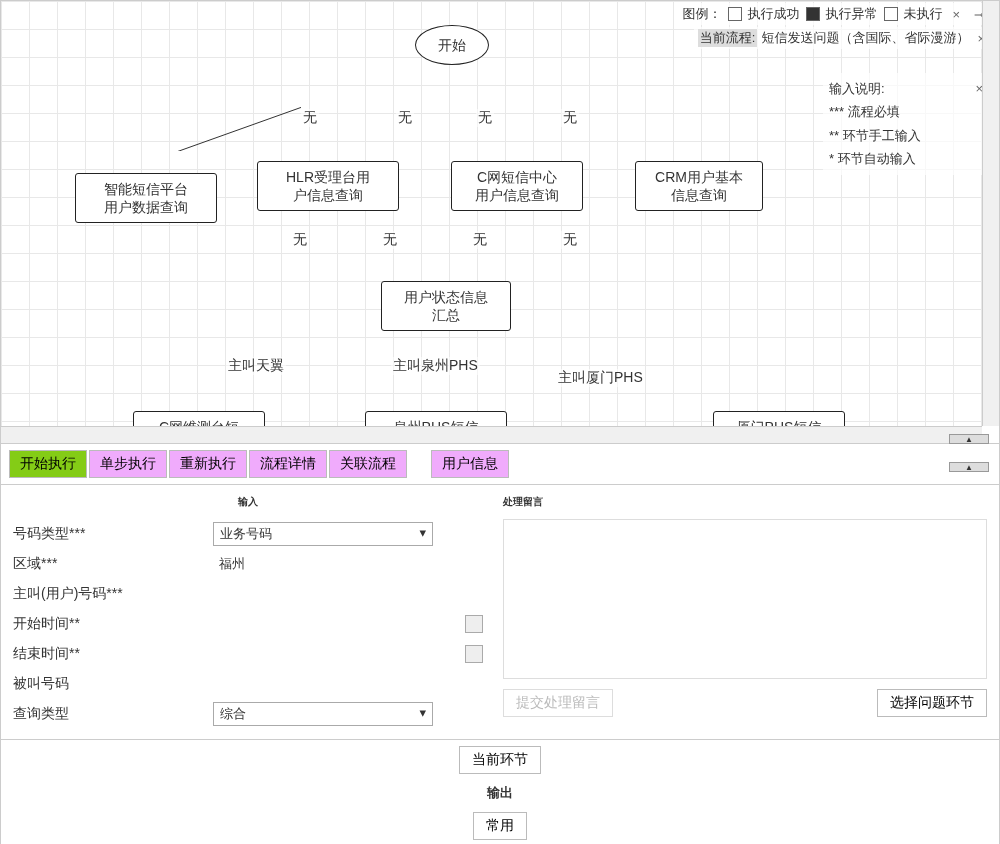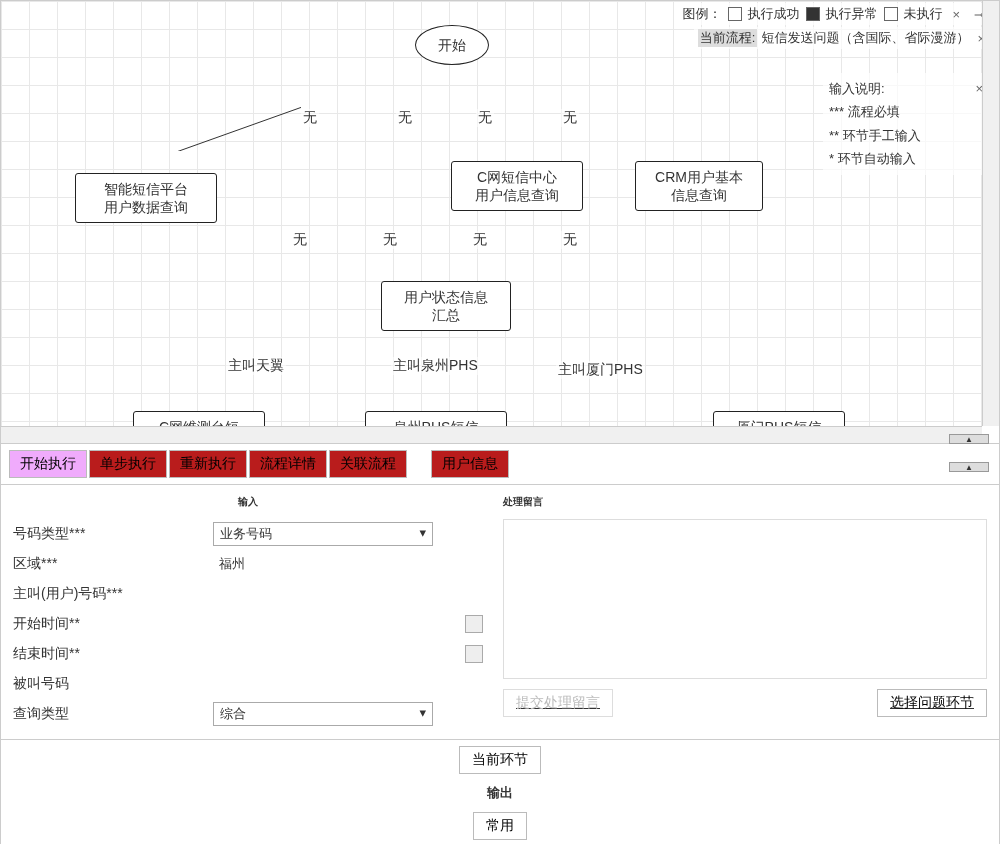--- a/index.html
+++ b/index.html
@@ -96,6 +96,7 @@
       <span>开始</span>
     </div>
   <div class="node n1"><span>智能短信平台</span><br><span>用户数据查询</span></div>
+  <div class="node n2"><span>HLR受理台用</span><br><span>户信息查询</span></div>
   <div class="node n4"><span>CRM用户基本</span><br><span>信息查询</span></div>
   <div class="node n3"><span>C网短信中心</span><br><span>用户信息查询</span></div>
   <div class="node n5"><span>用户状态信息</span><br><span>汇总</span></div>

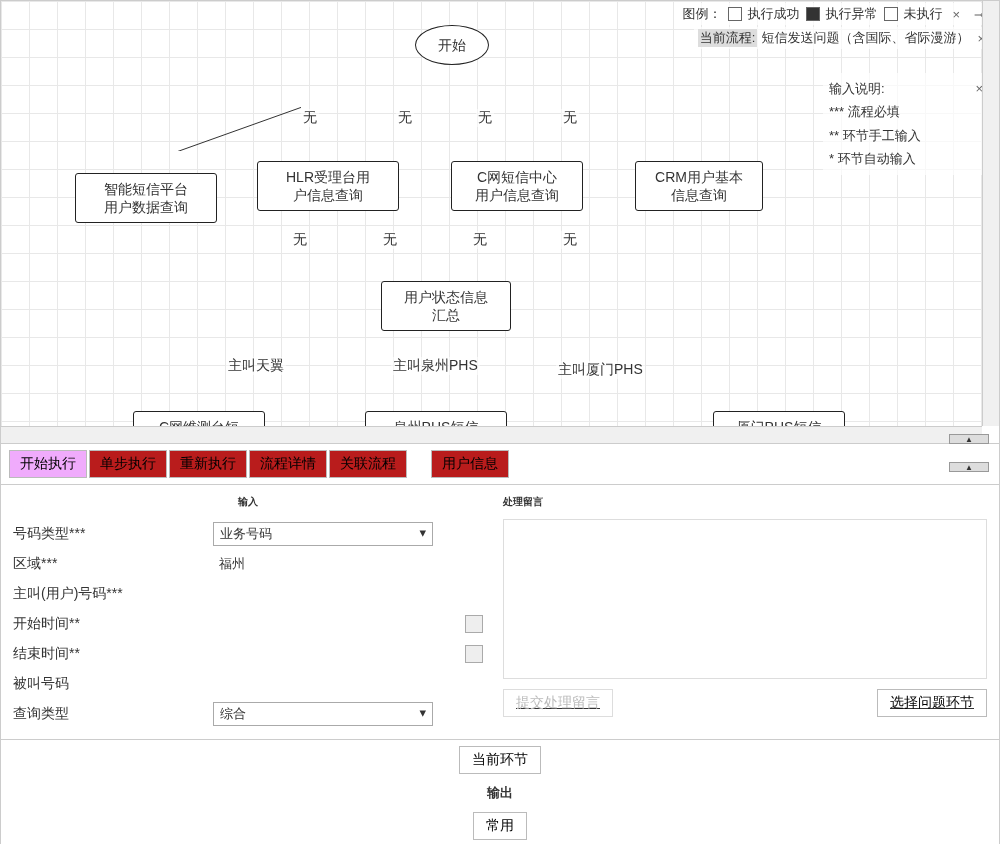--- a/index.html
+++ b/index.html
@@ -90,7 +90,7 @@
   <span class="elabel" style="left:560px;top:230px">无</span>
   <span class="elabel" style="left:225px;top:356px">主叫天翼</span>
   <span class="elabel" style="left:390px;top:356px">主叫泉州PHS</span>
-  <span class="elabel" style="left:555px;top:360px">主叫厦门PHS</span>
+  <span class="elabel" style="left:555px;top:368px">主叫厦门PHS</span>
 
   <div class="node start">
       <span>开始</span>

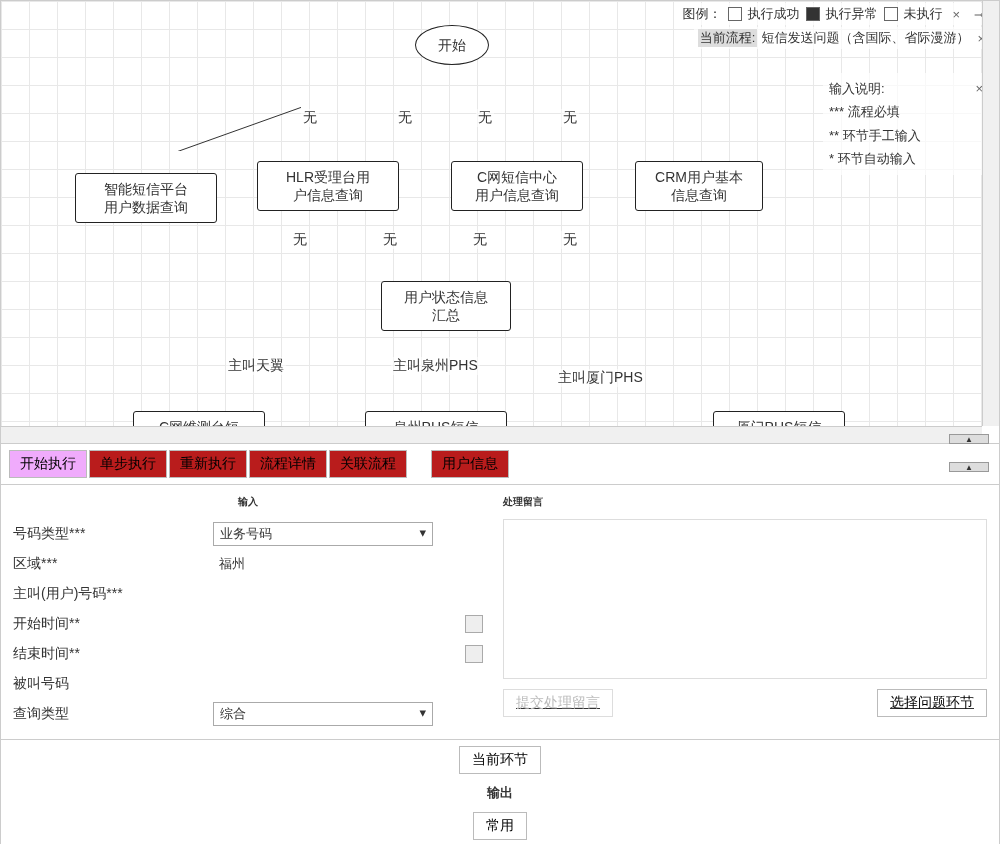--- a/index.html
+++ b/index.html
@@ -31,7 +31,7 @@
 .scroll-h { position: absolute; left: 0; right: 17px; bottom: 0; height: 17px; background: #f0f0f0; border-top: 1px solid #ccc; }
 .toolbar { display: flex; align-items: center; padding: 6px 8px; border: 1px solid #ccc; border-top: none; gap: 2px; position: relative; }
 .toolbar button { background: #b91c1c; border: 1px solid #bbb; padding: 4px 10px; font-size: 14px; cursor: pointer; }
-.toolbar button.tab-active { background: #f0abfc; }
+.toolbar button.tab-active { background: #84cc16; }
 .mini-arrow { position: absolute; right: 10px; width: 40px; height: 10px; background: #ddd; border: 1px solid #999; display:flex; align-items:center; justify-content:center; font-size:8px; }
 .mini-arrow.up { top: -10px; }
 .mini-arrow.down { top: 18px; }

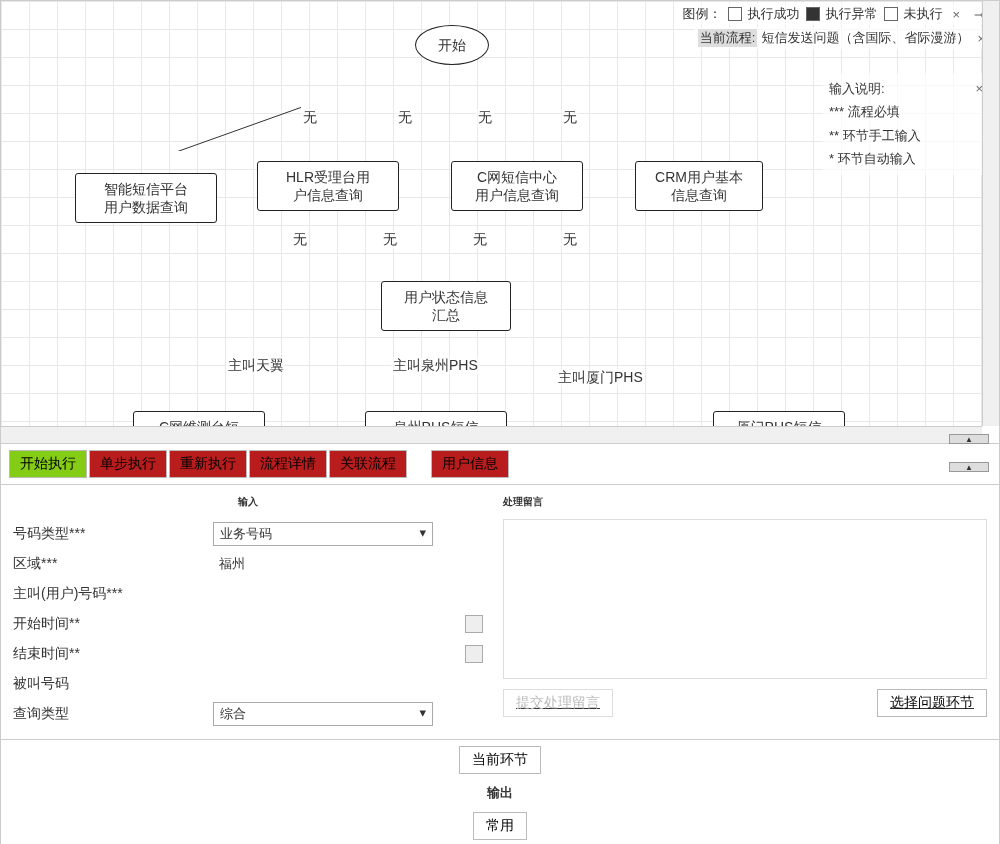--- a/index.html
+++ b/index.html
@@ -30,7 +30,7 @@
 .scroll-v { position: absolute; right: 0; top: 0; bottom: 17px; width: 17px; background: #f0f0f0; border-left: 1px solid #ccc; }
 .scroll-h { position: absolute; left: 0; right: 17px; bottom: 0; height: 17px; background: #f0f0f0; border-top: 1px solid #ccc; }
 .toolbar { display: flex; align-items: center; padding: 6px 8px; border: 1px solid #ccc; border-top: none; gap: 2px; position: relative; }
-.toolbar button { background: #b91c1c; border: 1px solid #bbb; padding: 4px 10px; font-size: 14px; cursor: pointer; }
+.toolbar button { background: #f0abfc; border: 1px solid #bbb; padding: 4px 10px; font-size: 14px; cursor: pointer; }
 .toolbar button.tab-active { background: #84cc16; }
 .mini-arrow { position: absolute; right: 10px; width: 40px; height: 10px; background: #ddd; border: 1px solid #999; display:flex; align-items:center; justify-content:center; font-size:8px; }
 .mini-arrow.up { top: -10px; }

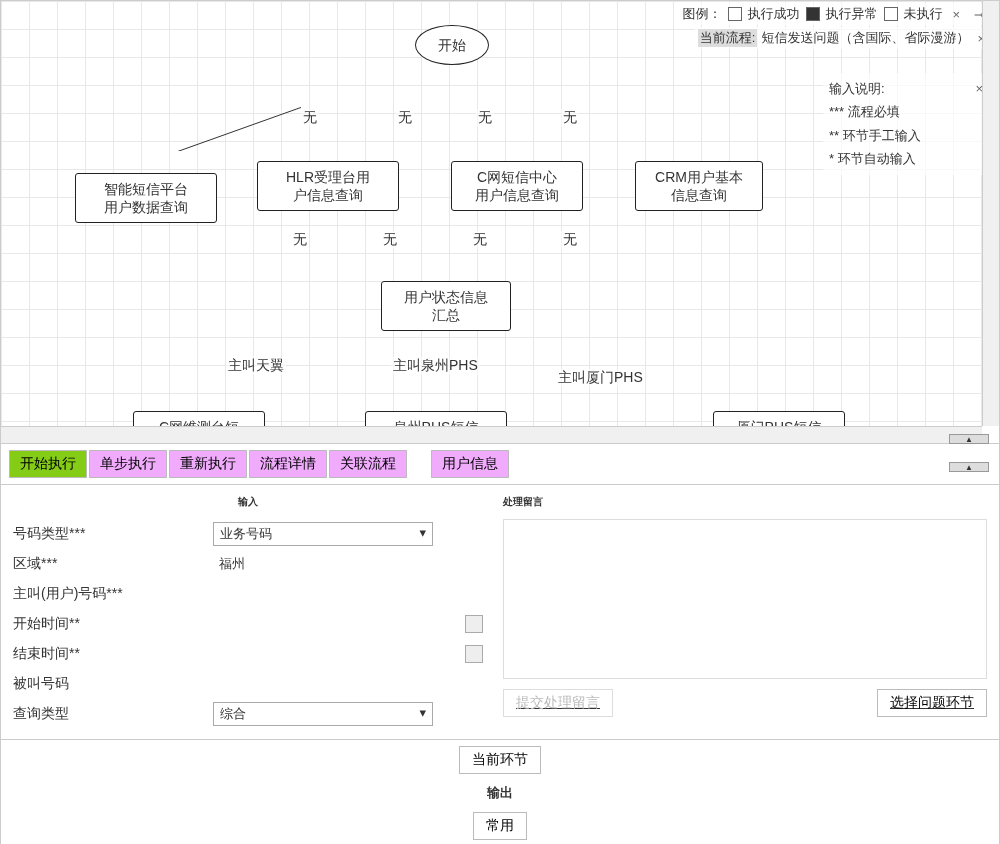--- a/index.html
+++ b/index.html
@@ -47,7 +47,7 @@
 .txtval { padding: 2px 6px; }
 .date-btn { width: 18px; height: 18px; background: #eee; border: 1px solid #aaa; cursor: pointer; margin-left: auto; }
 .msg-box { border: 1px solid #ddd; height: 160px; }
-.btn-row { display: flex; gap: 24px; margin-top: 10px; text-decoration: underline; }
+.btn-row { display: flex; gap: 24px; margin-top: 10px; }
 .btn { border: 1px solid #bbb; background: #fff; padding: 4px 12px; font-size: 14px; cursor: pointer; }
 .btn.disabled { color: #bbb; border-color: #ddd; }
 .bottom-bar { display: flex; align-items: center; padding: 6px 10px; border: 1px solid #ccc; border-top: none; gap: 10px; flex-direction: column; }

